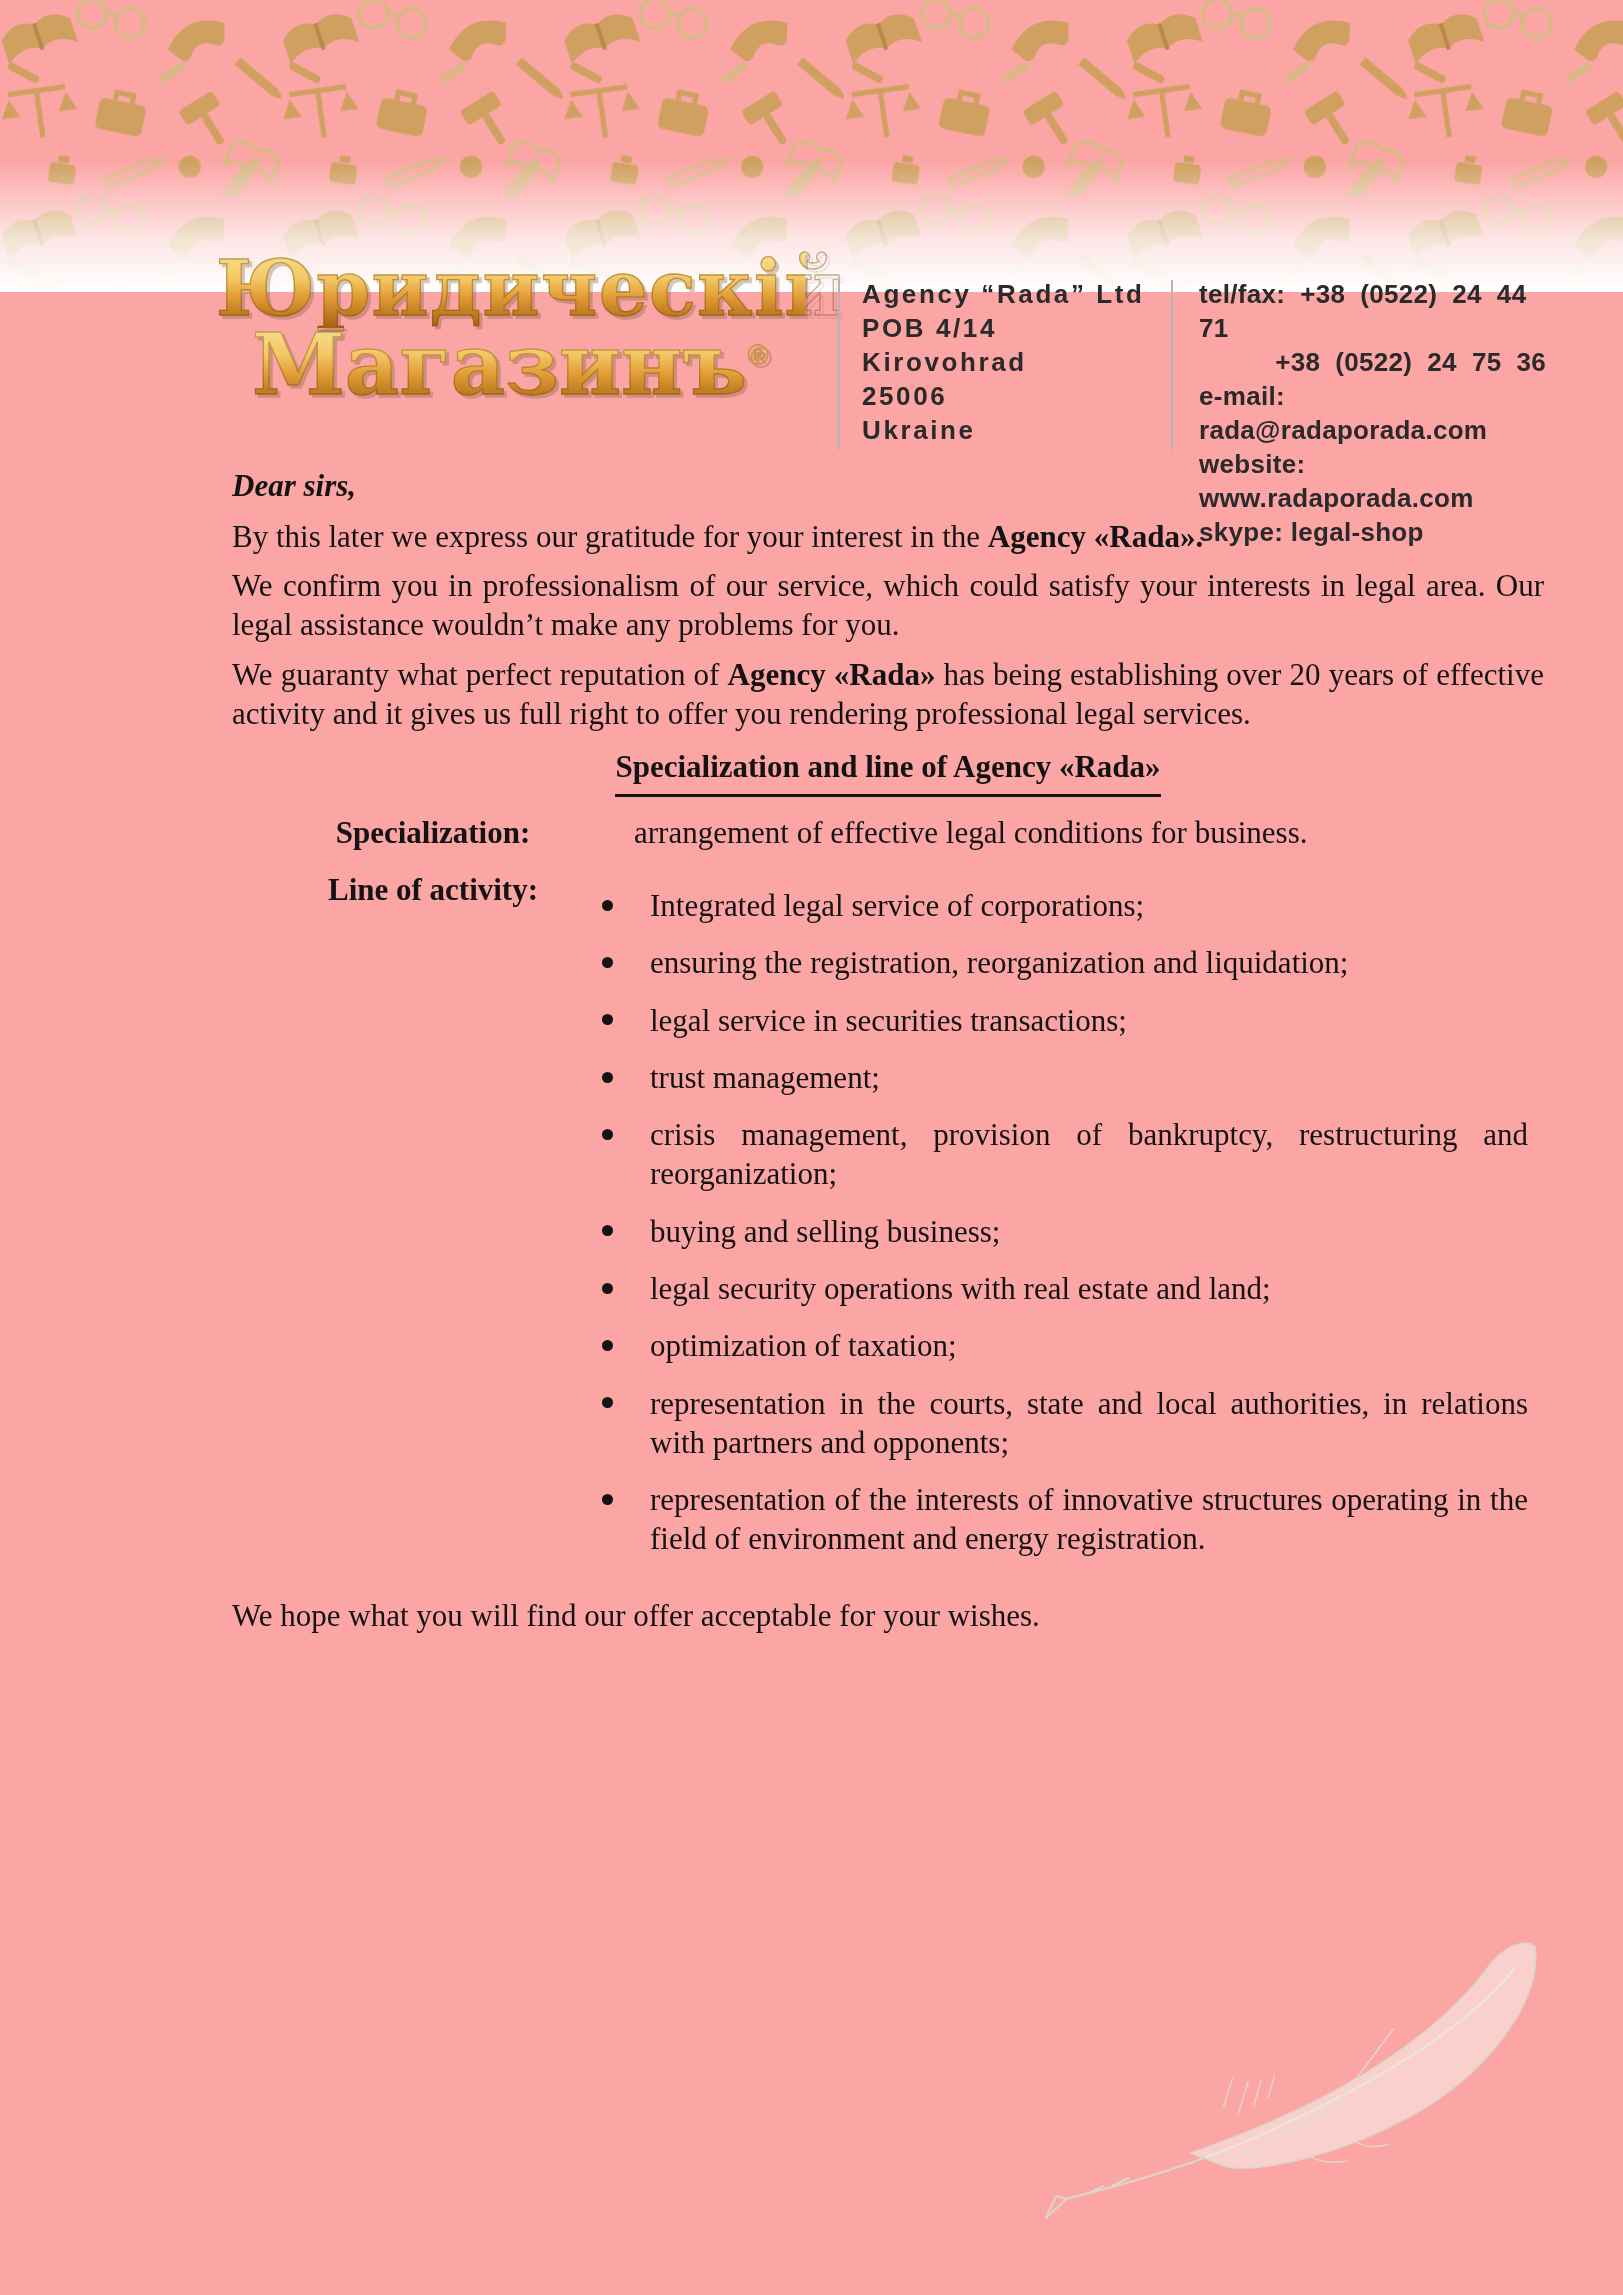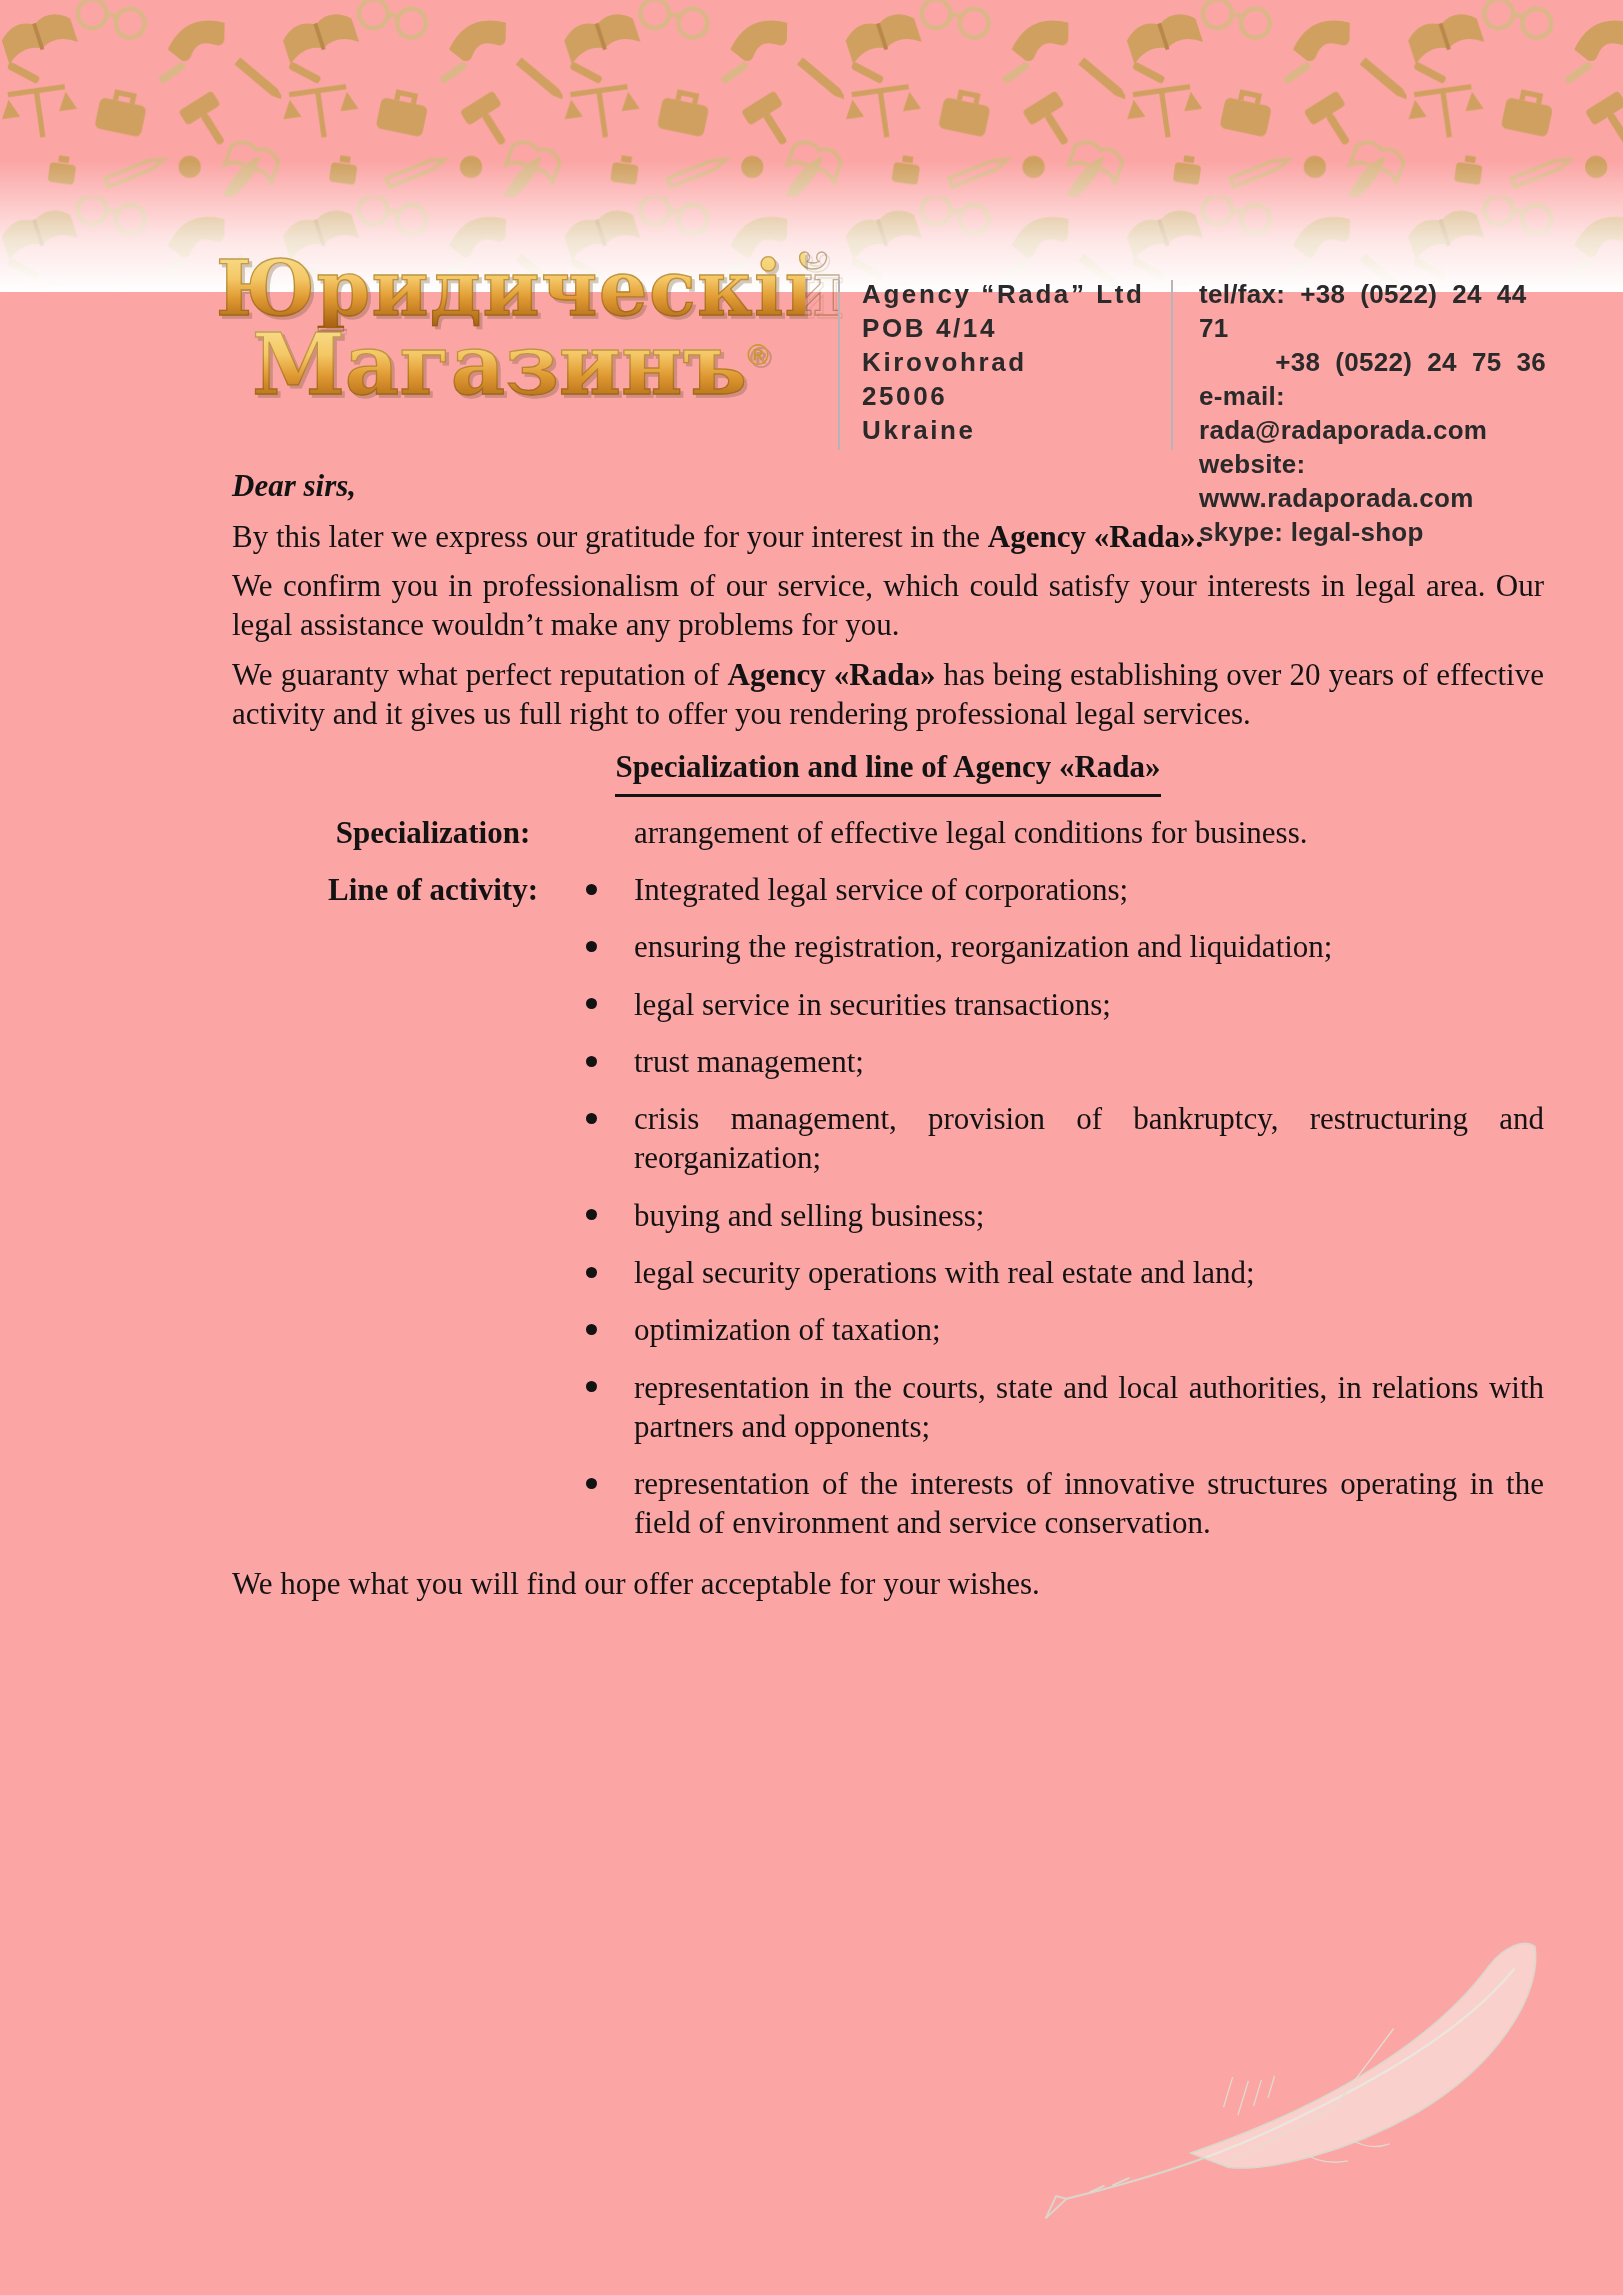--- a/index.html
+++ b/index.html
@@ -70,7 +70,7 @@
   .def-label{width:402px;flex:0 0 402px;font-weight:bold;text-align:center;}
   .def-value{flex:1;text-align:justify;}
 
-  ul.activities{margin:0;padding:0;list-style:none;flex:1;}
+  ul.activities{margin:16px;padding:0;list-style:none;flex:1;}
   ul.activities li{
     position:relative;margin:0 0 18.3px 0;text-align:justify;
   }

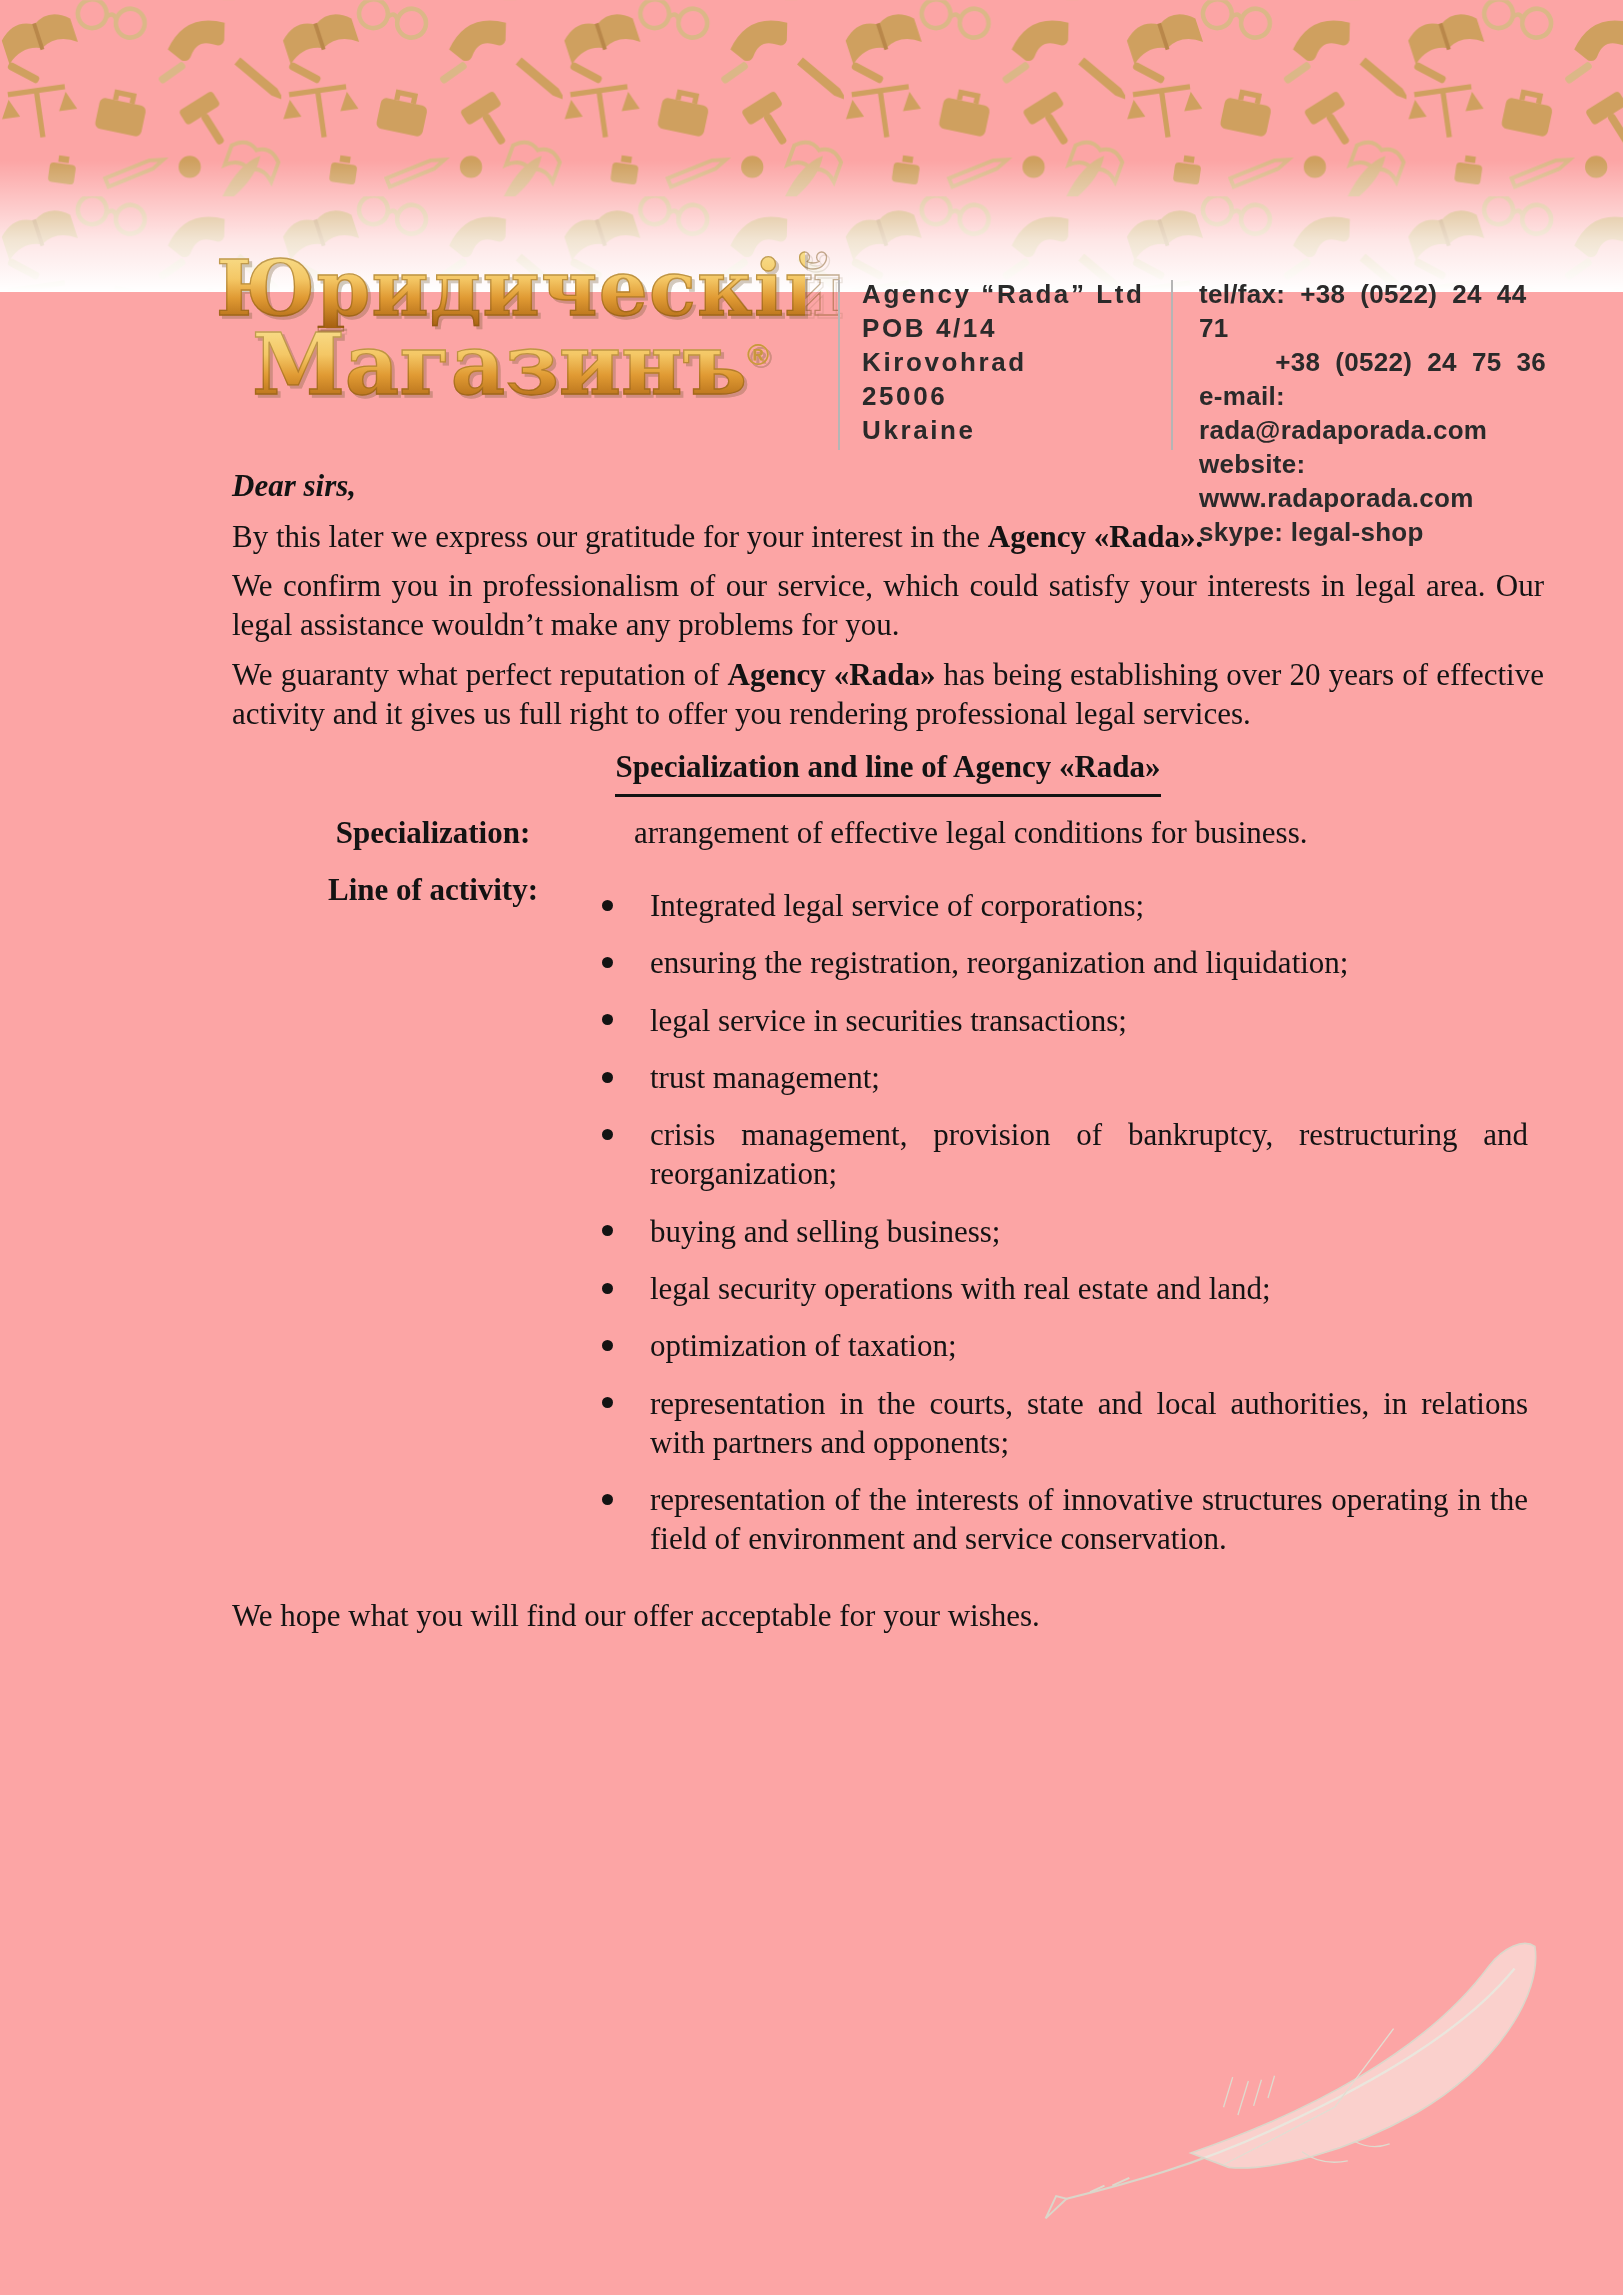--- a/index.html
+++ b/index.html
@@ -210,7 +210,7 @@
         <li>legal security operations with real estate and land;</li>
         <li>optimization of taxation;</li>
         <li>representation in the courts, state and local authorities, in relations with partners and opponents;</li>
-        <li>representation of the interests of innovative structures operating in the field of environment and service conservation.</li>
+        <li>representation of the interests of innovative structures operating in the field of environment and energy registration.</li>
       </ul>
     </div>
 

